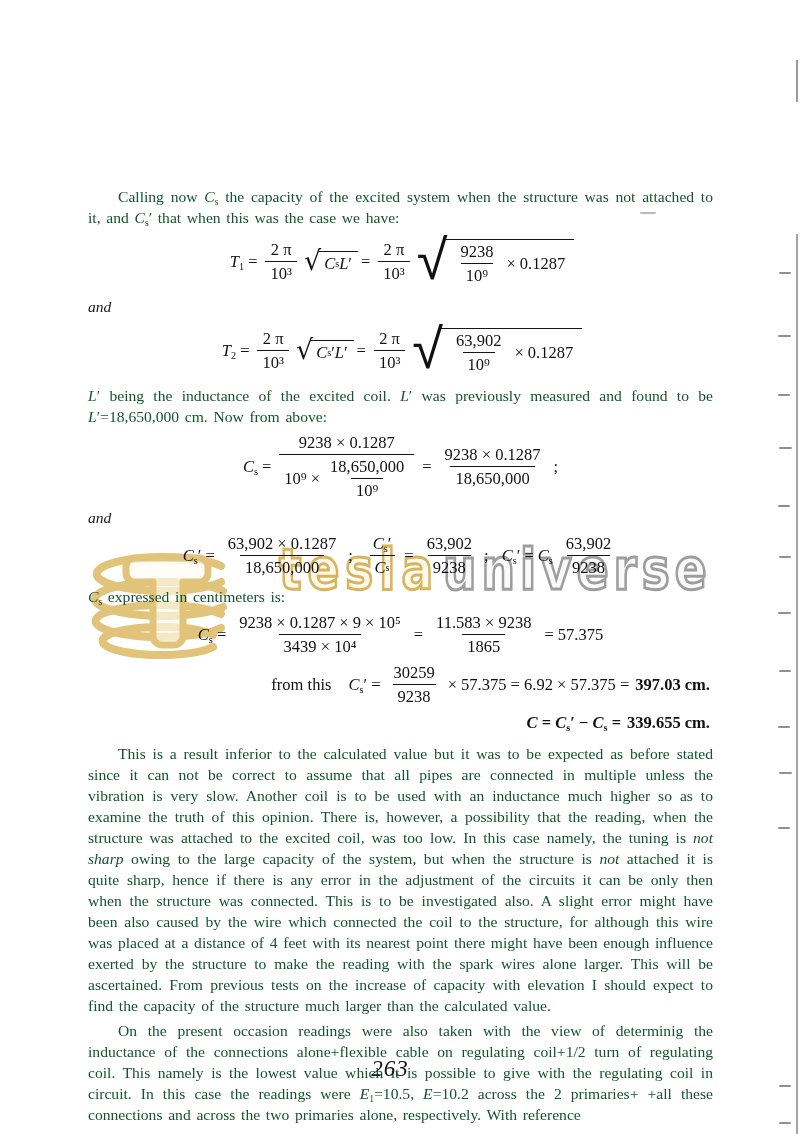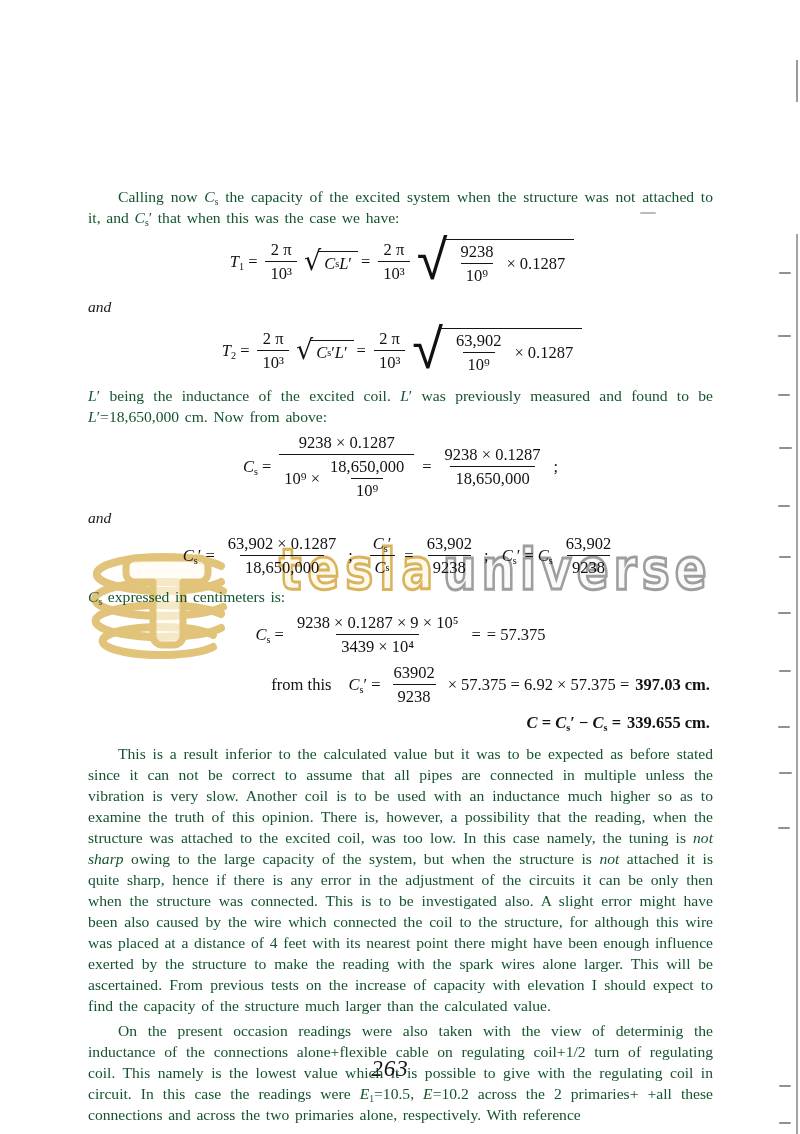--- a/index.html
+++ b/index.html
@@ -214,6 +214,10 @@
         <span class="den">3439 × 10⁴</span>
       </span>
       <span class="tok">=</span>
+      <span class="frac">
+        <span class="num">11.583 × 9238</span>
+        <span class="den">1865</span>
+      </span>
       <span class="tok">= 57.375</span>
     </div>
 

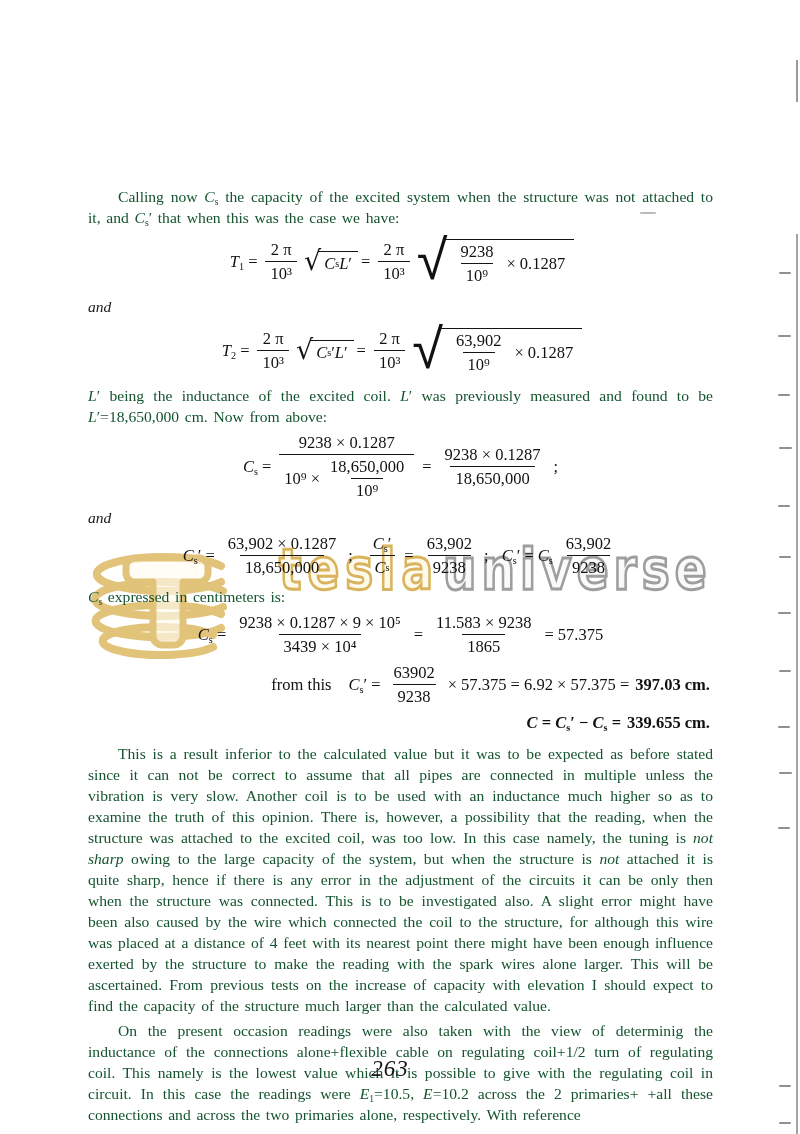--- a/index.html
+++ b/index.html
@@ -225,7 +225,7 @@
       <span class="pre">from this</span>
       <span class="tok"><i>C</i><sub>s</sub>′ =</span>
       <span class="frac">
-        <span class="num">63902</span>
+        <span class="num">30259</span>
         <span class="den">9238</span>
       </span>
       <span class="tok">× 57.375 = 6.92 × 57.375 =</span>

